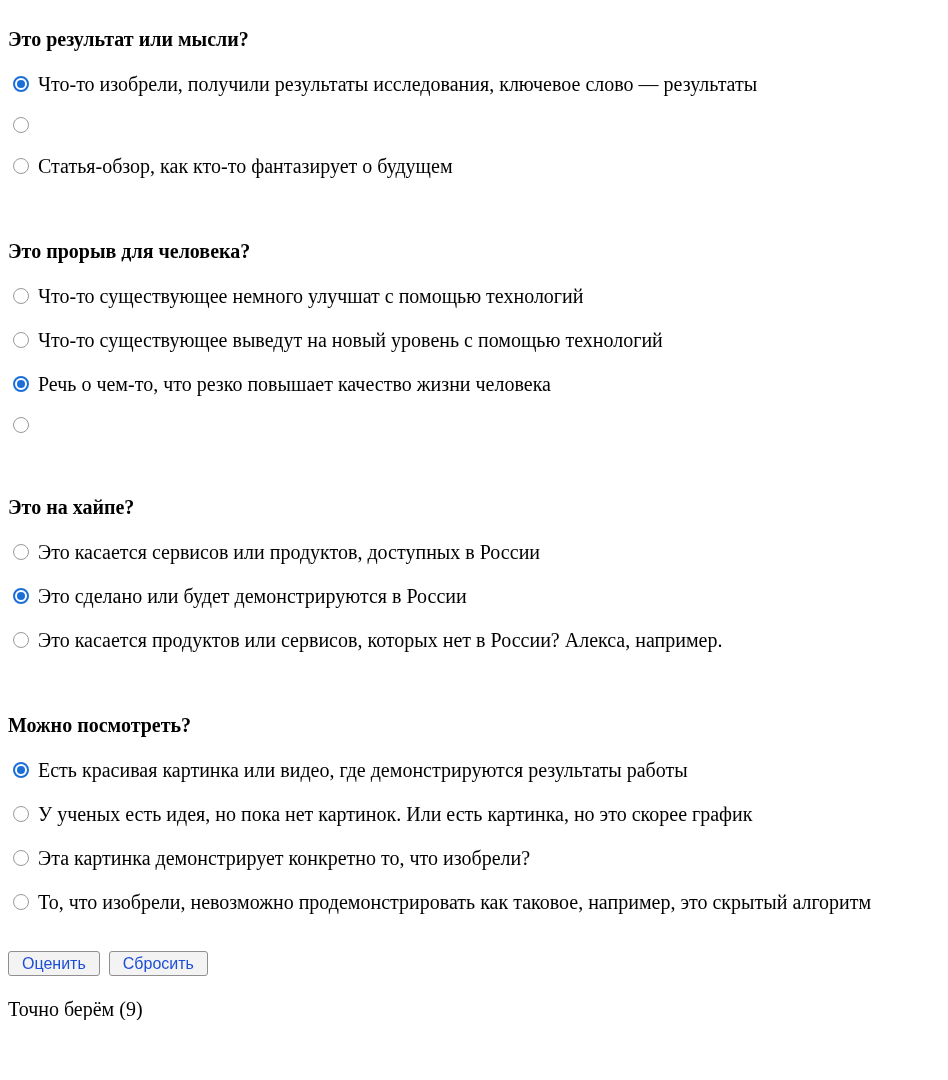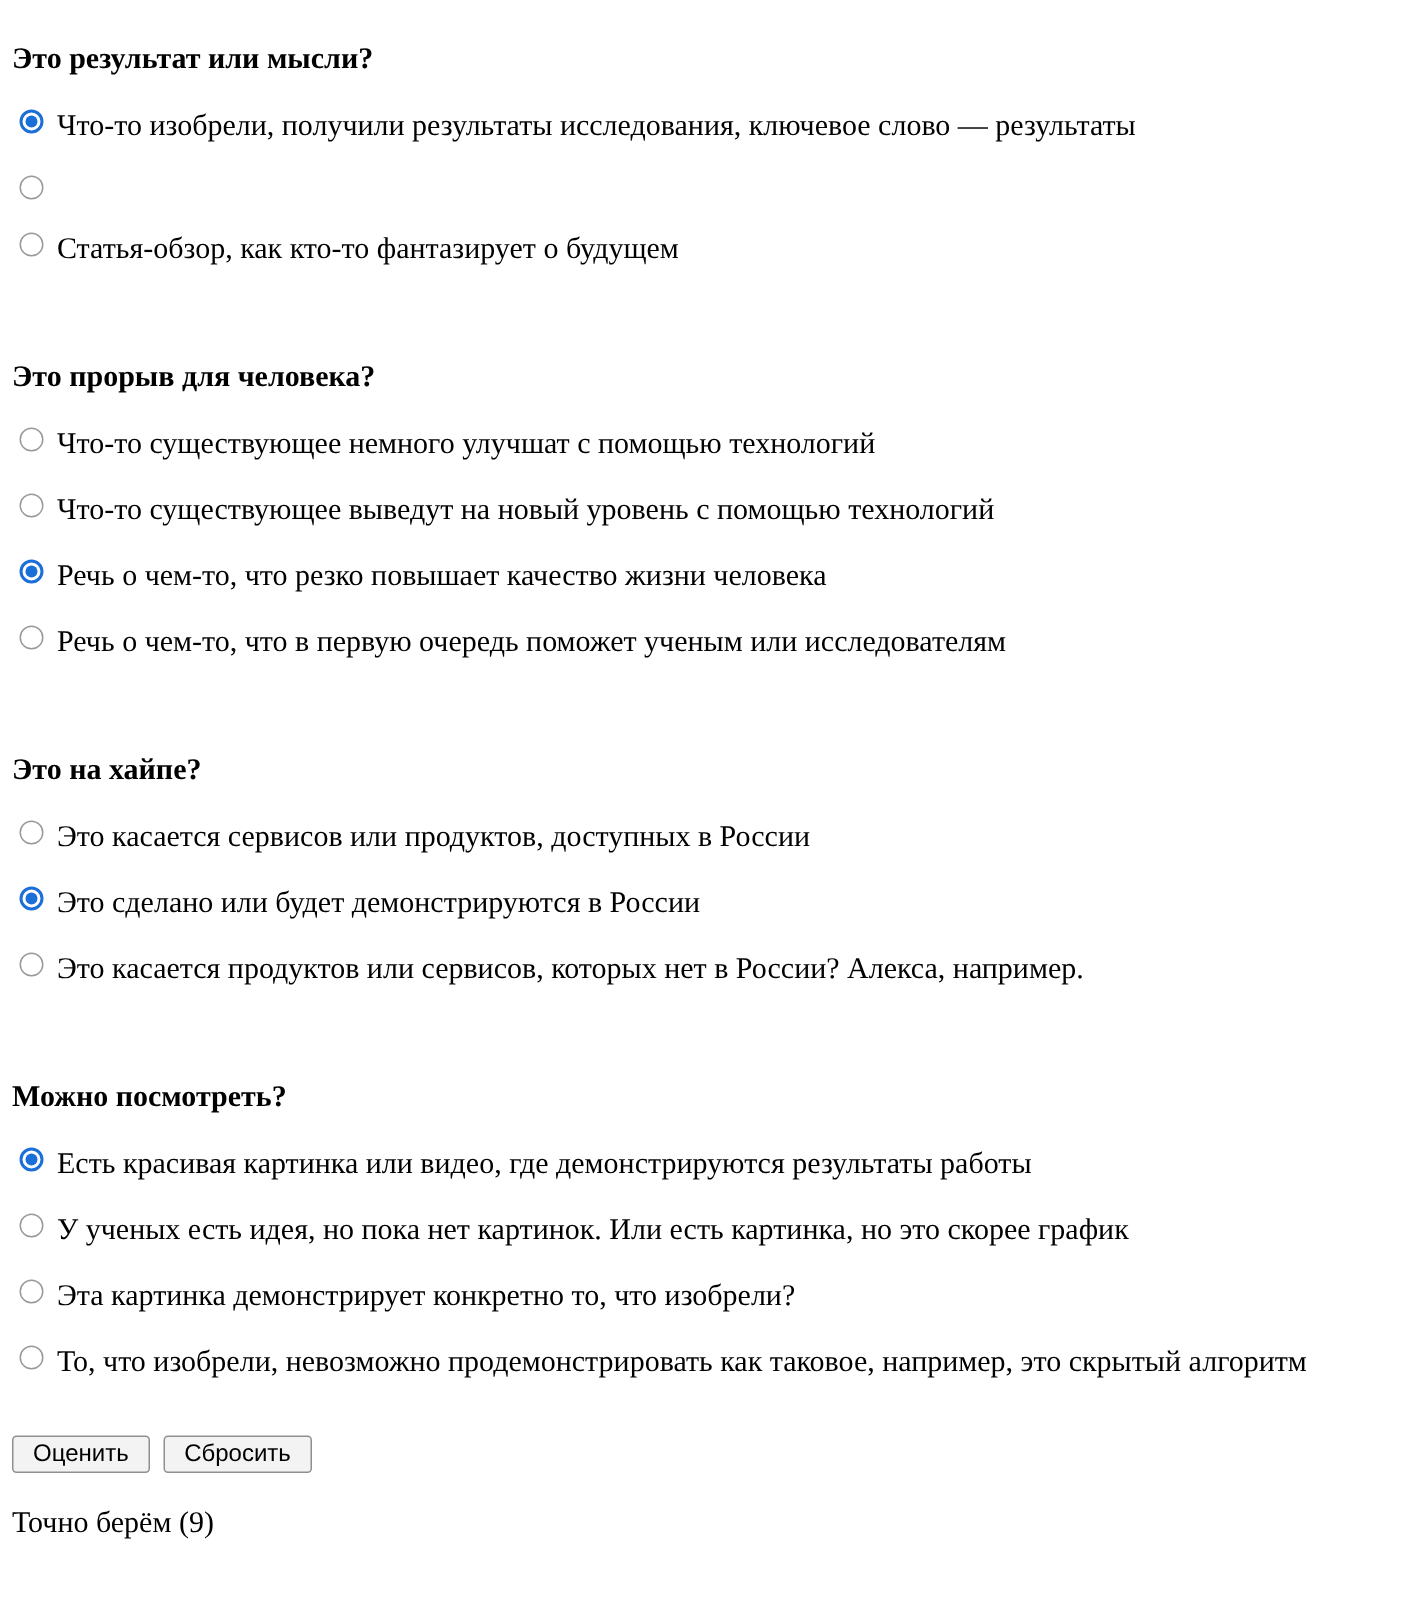--- a/index.html
+++ b/index.html
@@ -25,7 +25,7 @@
   }
   .option-row {
     display: flex;
-    align-items: flex-start;
+    align-items: center;
     line-height: 22px;
     margin: 0 0 22px 0;
     padding-left: 5px;

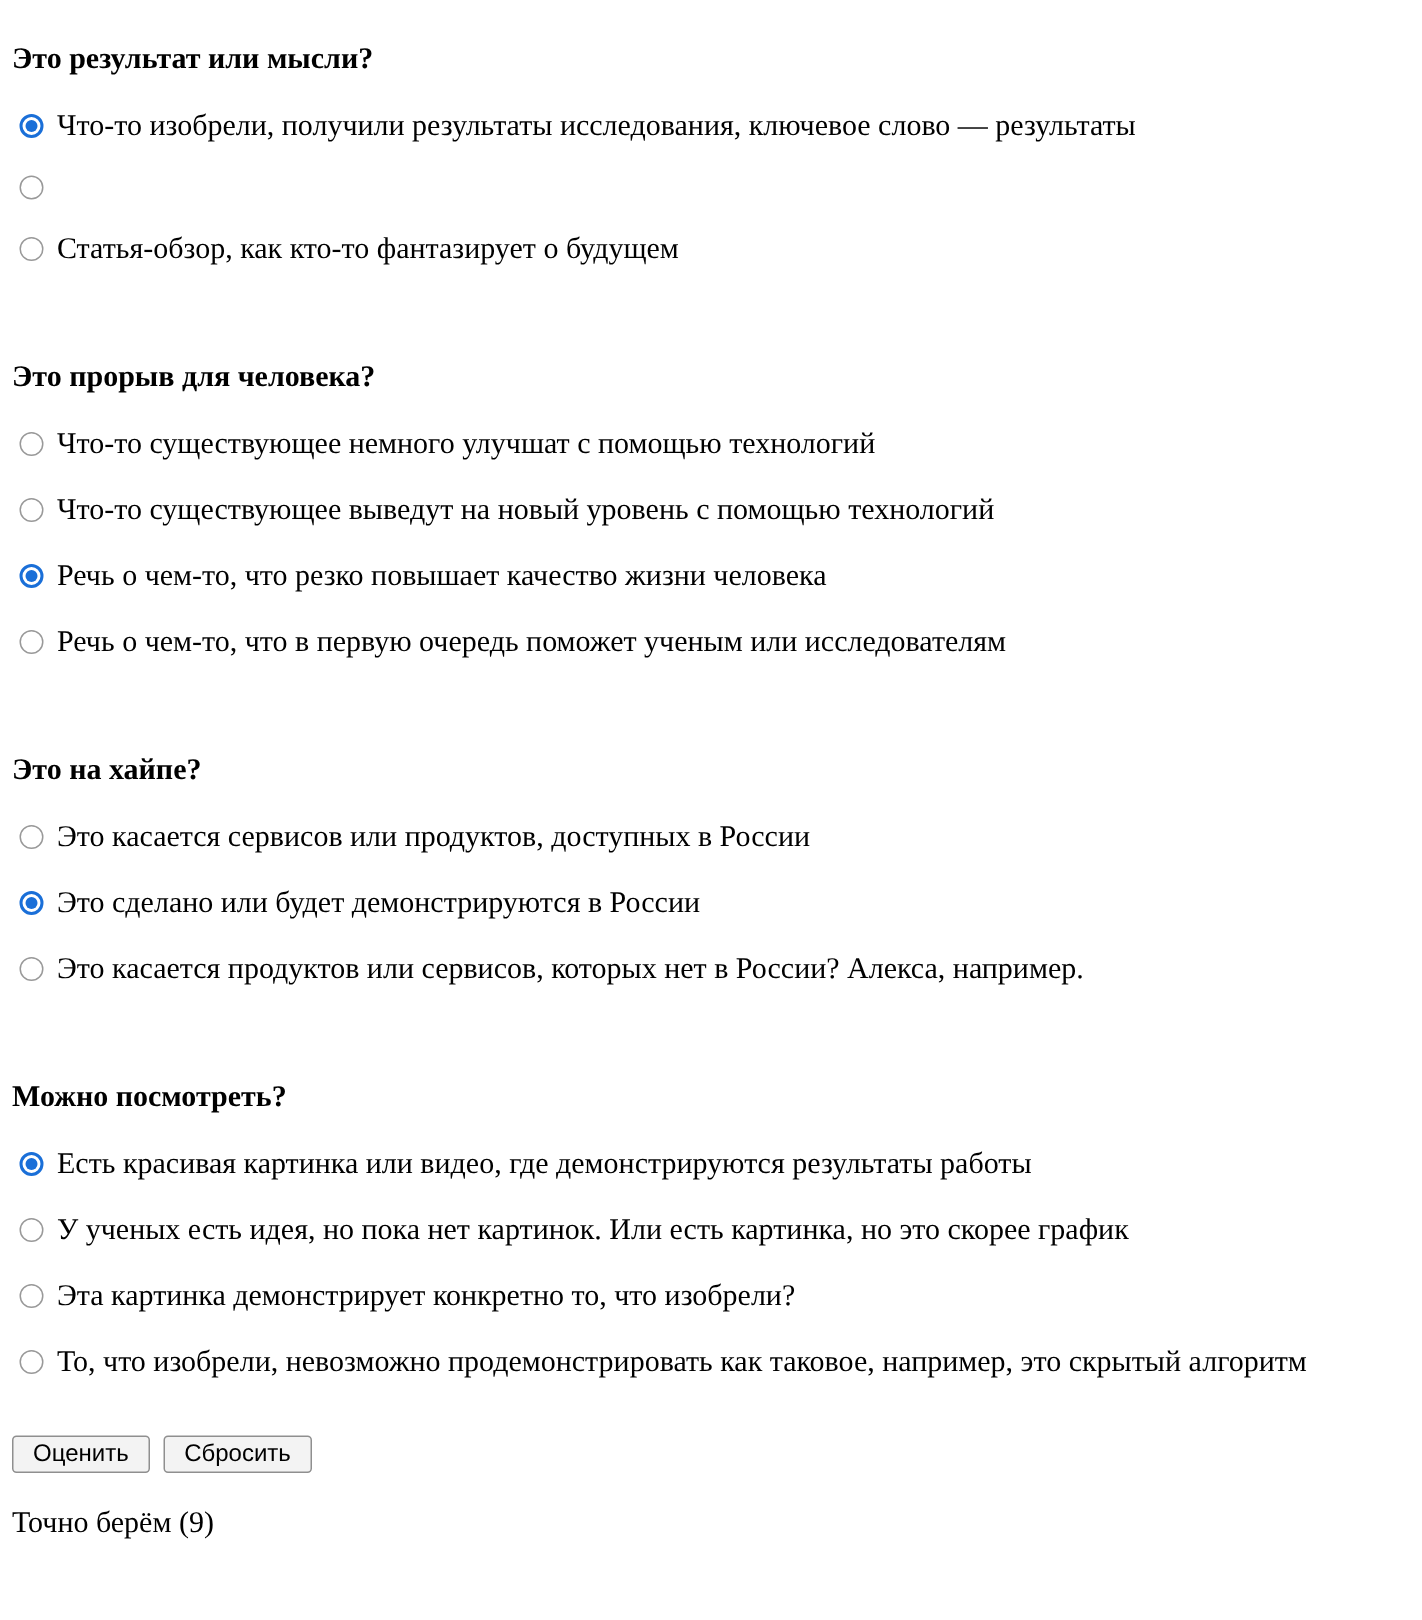--- a/index.html
+++ b/index.html
@@ -112,7 +112,6 @@
       </p>
       <p class="option-row">
         <span class="radio" role="radio" aria-checked="false"></span>
-        <span class="option-label">Речь о чем-то, что в первую очередь поможет ученым или исследователям</span>
       </p>
     </div>
     <div class="question">

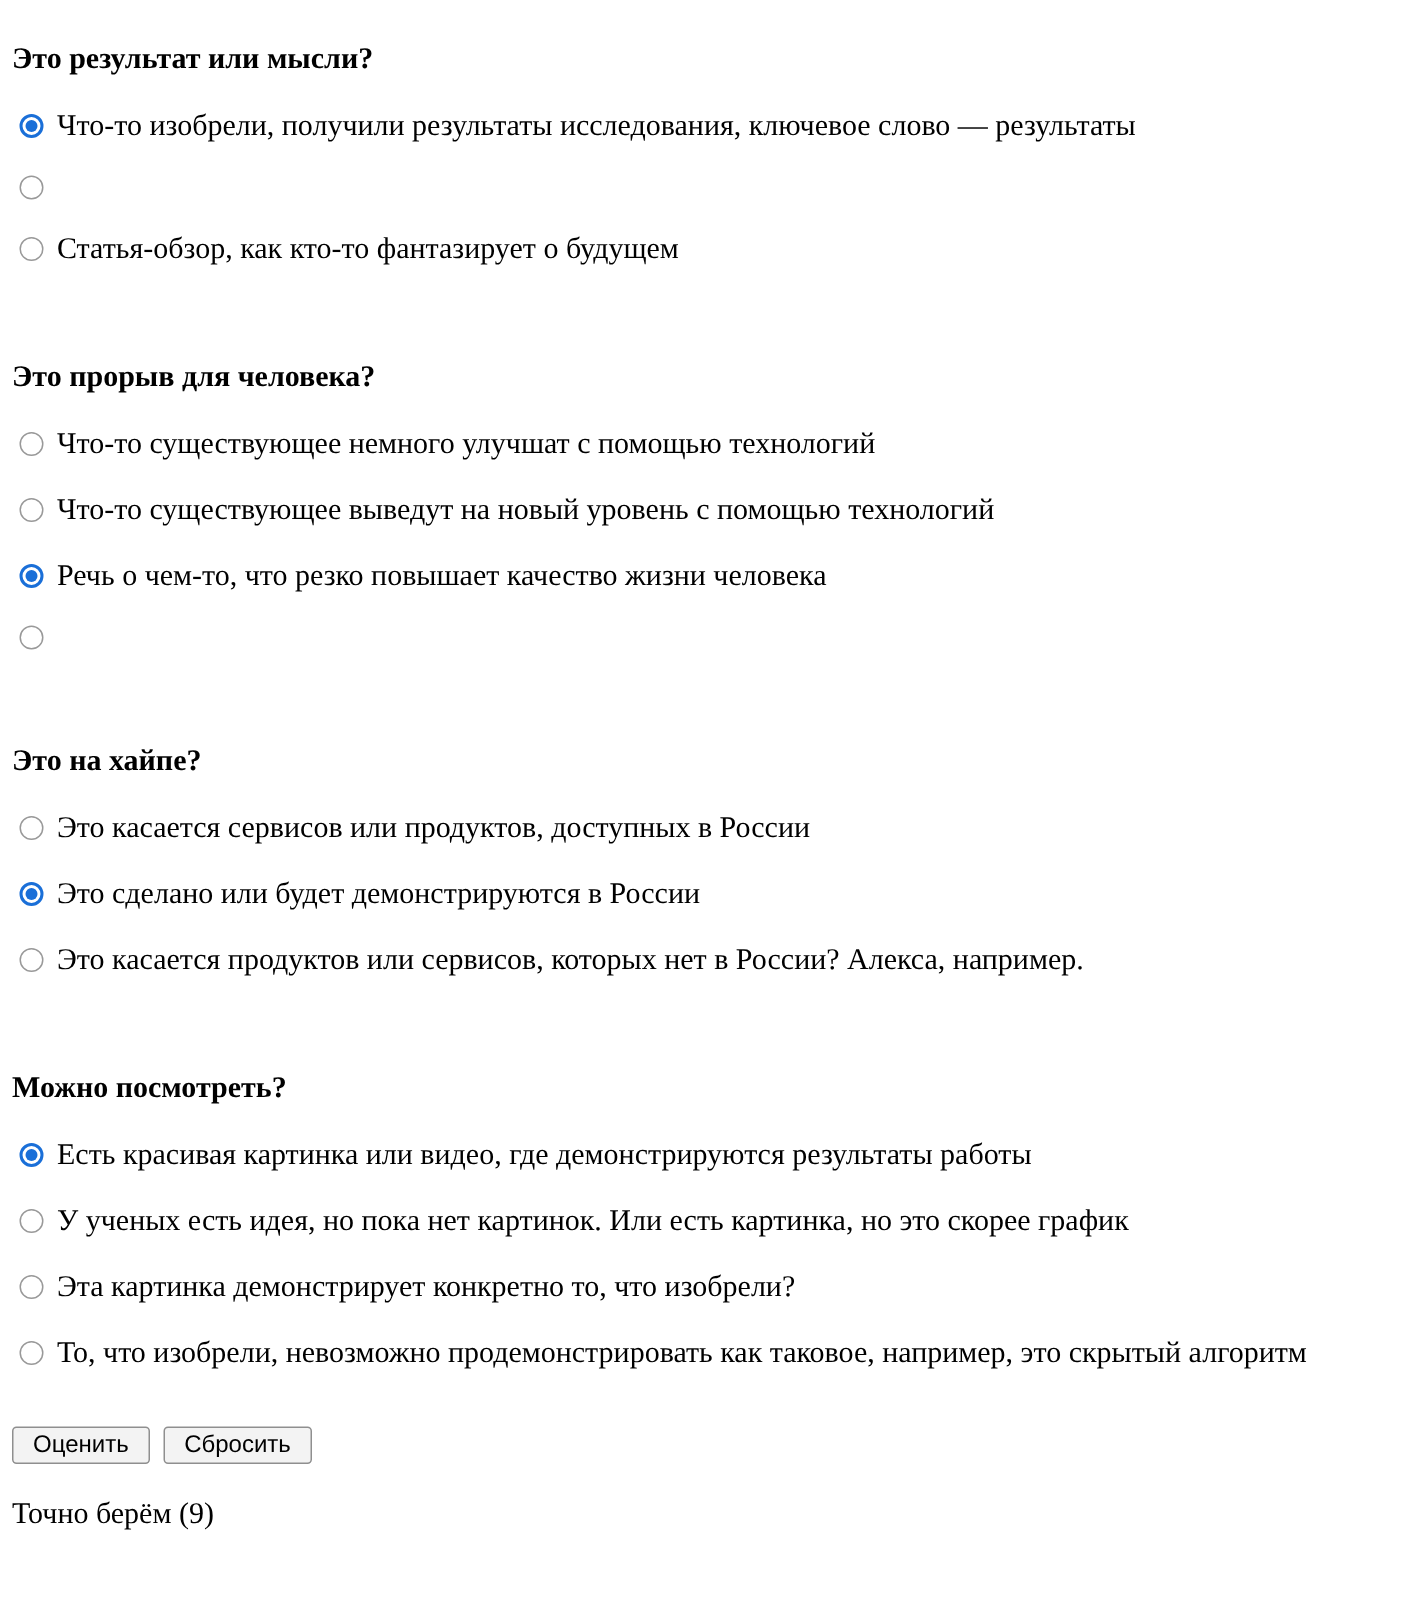--- a/index.html
+++ b/index.html
@@ -65,7 +65,7 @@
     font-family: "Liberation Sans", sans-serif;
     font-size: 16px;
     line-height: 17px;
-    color: #000000;
+    color: #1d4ed8;
     background: #f3f3f3;
     border: 1px solid #8f8f8f;
     border-radius: 3px;

